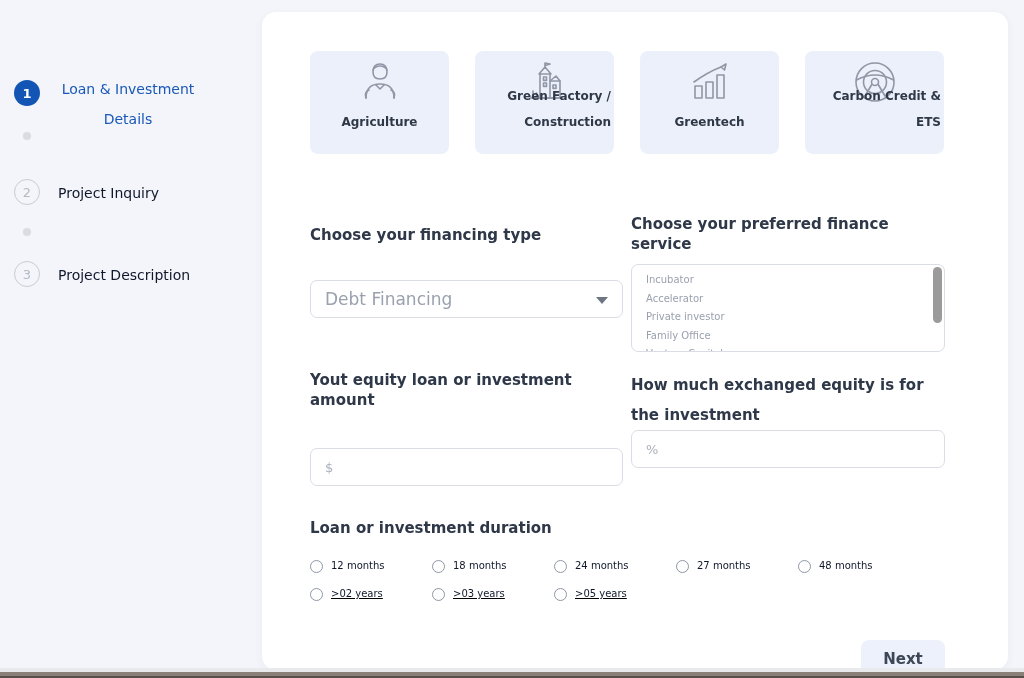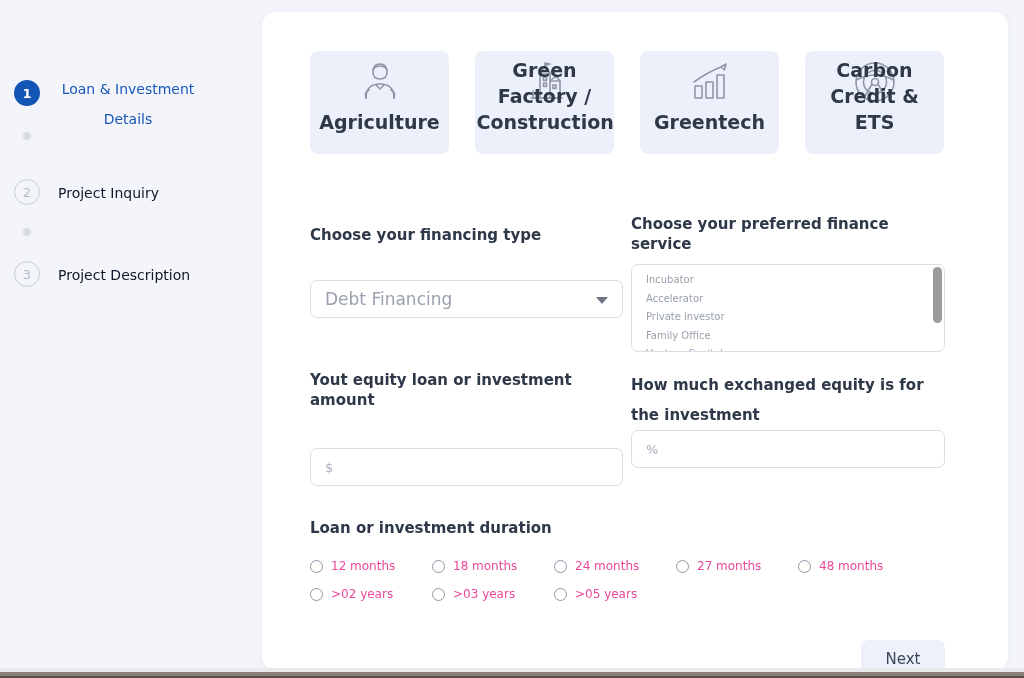--- a/index.html
+++ b/index.html
@@ -35,8 +35,8 @@
   .card-icon { position:absolute; top:7px; left:0; right:0; display:flex; justify-content:center; }
   .card-label-wrap { position:absolute; left:3px; right:3px; bottom:19px;
                      display:flex; justify-content:center; }
-  .card-label { font-size:19px; font-weight:600; color:#2f3847; line-height:26px;
-                text-align:center; max-width:136px; }
+  .card-label { font-size:12px; font-weight:600; color:#2f3847; line-height:26px;
+                text-align:right; max-width:136px; }
   svg.icon { stroke:#9096a6; fill:none; stroke-width:1.6; stroke-linecap:round; stroke-linejoin:round; }
 
   

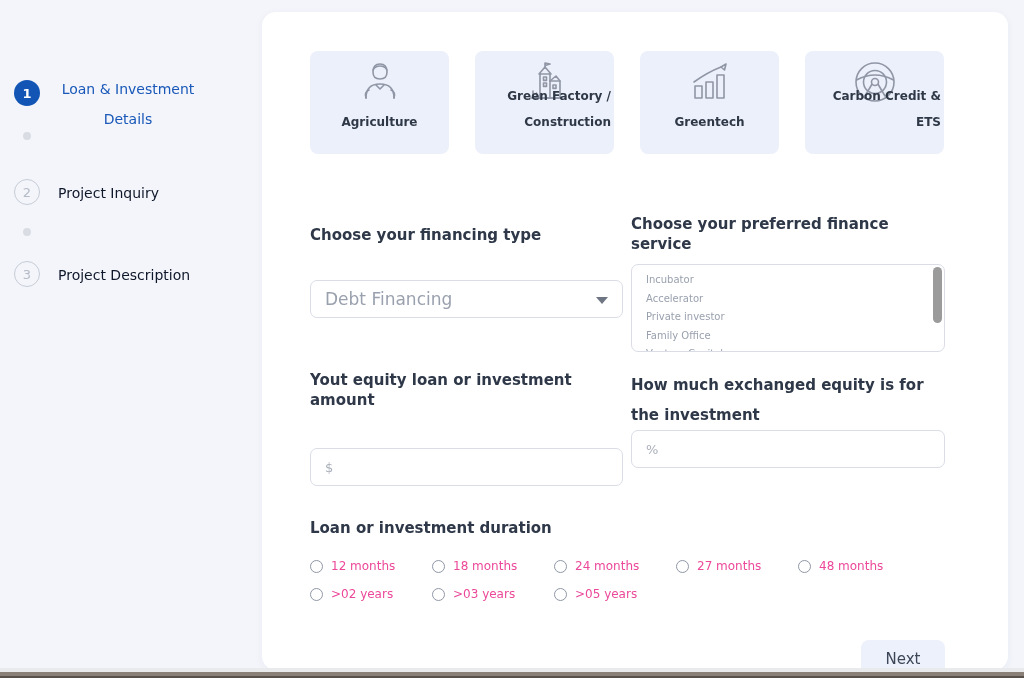--- a/index.html
+++ b/index.html
@@ -74,7 +74,7 @@
   .radio-item { width:122px; display:flex; align-items:center; cursor:pointer; }
   .radio-circle { width:13px; height:13px; border:1.5px solid #8f97a6; border-radius:50%;
                   margin-right:8px; flex:0 0 13px; background:#fff; }
-  .radio-label { font-size:12px; color:#ec4899; white-space:nowrap; }
+  .radio-label { font-size:10px; color:#0f172a; white-space:nowrap; }
 
   
   .actions { margin-top:37px; display:flex; justify-content:flex-end; }

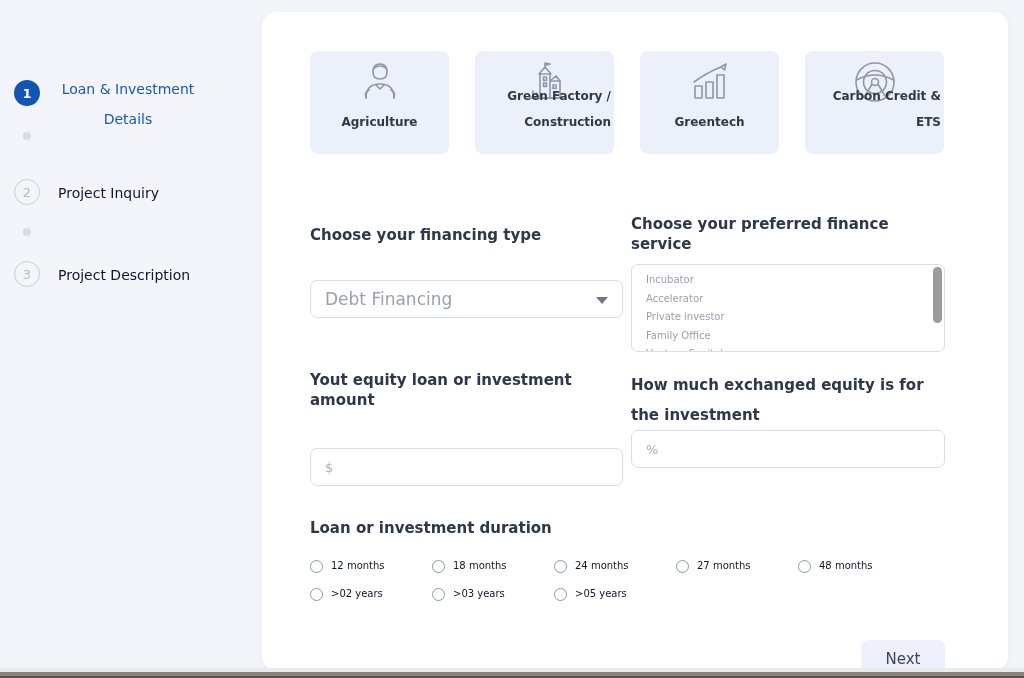--- a/index.html
+++ b/index.html
@@ -70,7 +70,7 @@
   .duration { margin-top:32px; }
   .radio-rows { margin-top:19px; }
   .radio-row { display:flex; line-height:18px; }
-  .radio-row + .radio-row { margin-top:10px; }
+  .radio-row + .radio-row { margin-top:10px;text-decoration:underline; }
   .radio-item { width:122px; display:flex; align-items:center; cursor:pointer; }
   .radio-circle { width:13px; height:13px; border:1.5px solid #8f97a6; border-radius:50%;
                   margin-right:8px; flex:0 0 13px; background:#fff; }

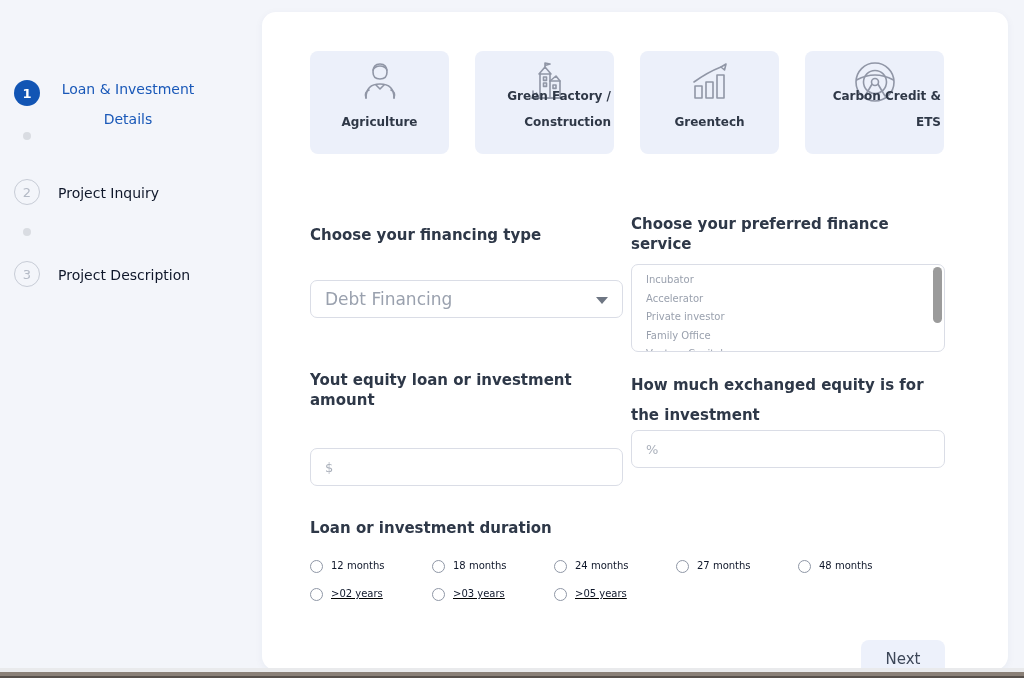--- a/index.html
+++ b/index.html
@@ -79,7 +79,7 @@
   
   .actions { margin-top:37px; display:flex; justify-content:flex-end; }
   .next-btn { width:84px; height:38px; background:#edf1fb; border:none; border-radius:8px;
-              font-family:inherit; font-size:15px; color:#3d4758; cursor:pointer; }
+              font-family:inherit; font-size:15px; color:#3d4758; cursor:pointer;font-weight:bold; }
 
   
   .strip-light { position:absolute; left:0; right:0; top:668px; height:4px; background:#e9eaec; }

